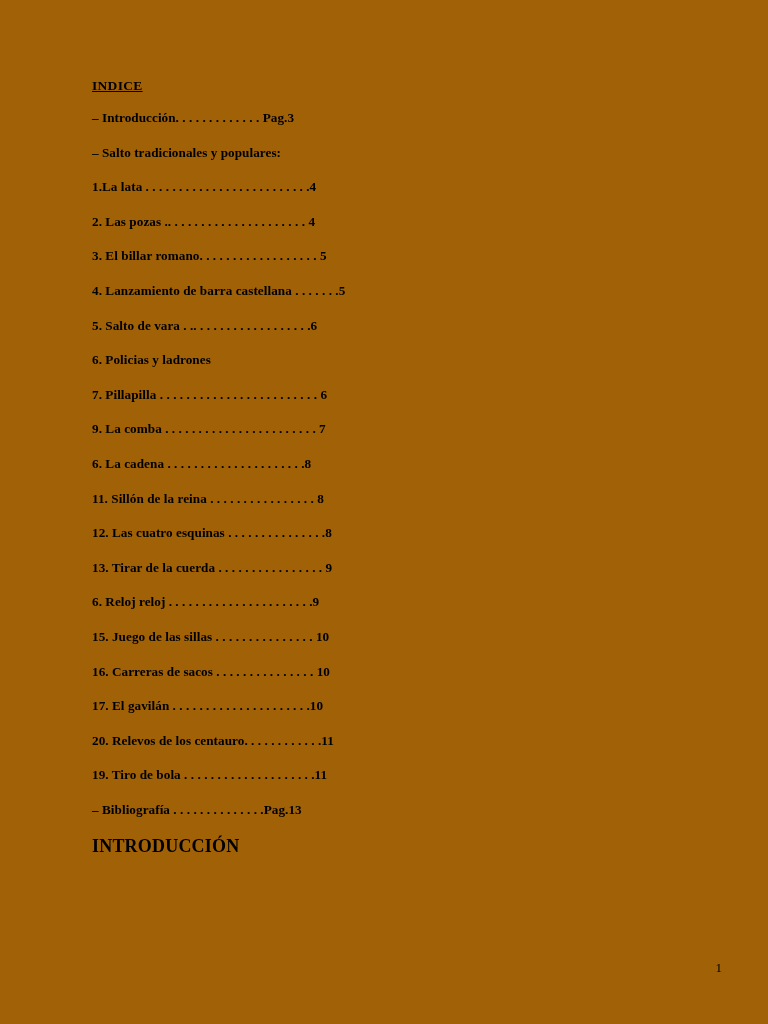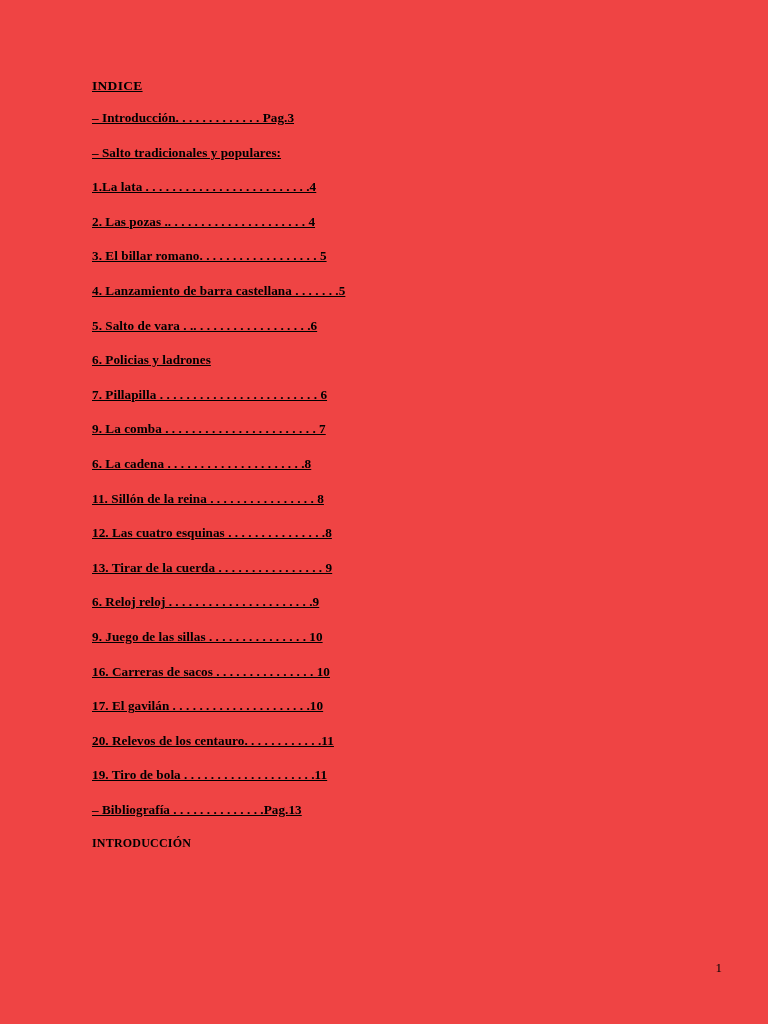--- a/index.html
+++ b/index.html
@@ -21,7 +21,7 @@
     left: 0;
     width: 768px;
     height: 1024px;
-    background: #ef4444;
+    background: #a16207;
   }
   .content {
     position: absolute;

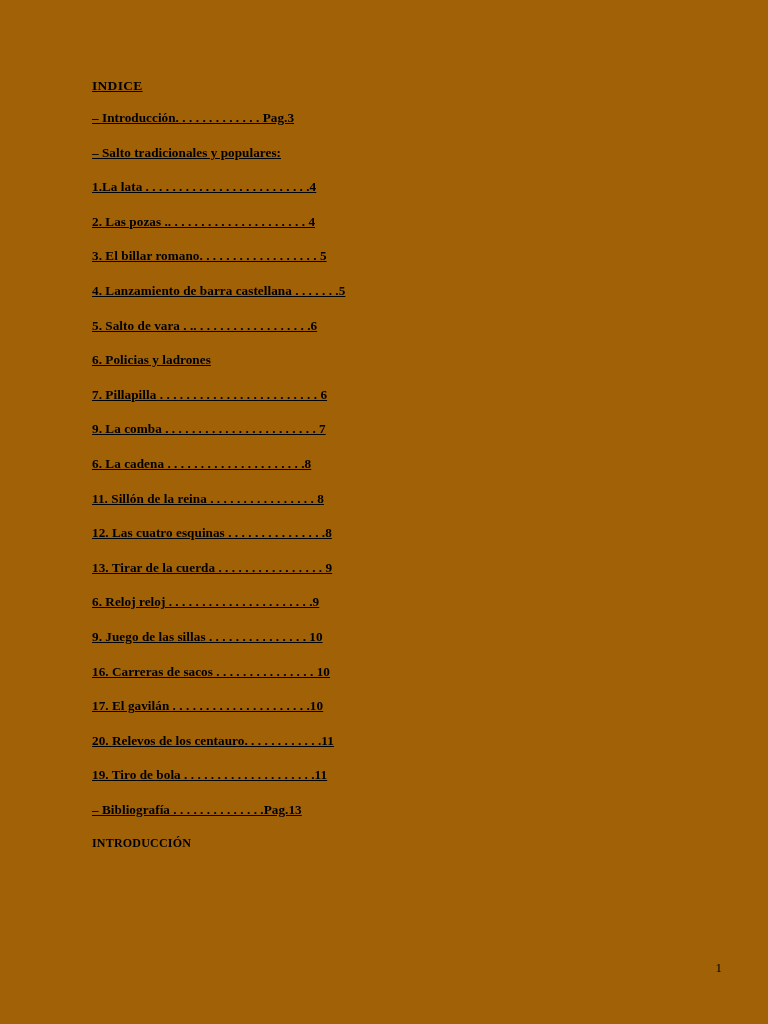--- a/index.html
+++ b/index.html
@@ -42,7 +42,6 @@
     margin: 0 0 18.6px 0;
     white-space: pre;
     letter-spacing: 0.05px;
-    text-decoration: underline;
   }
   .intro-heading {
     font-weight: bold;

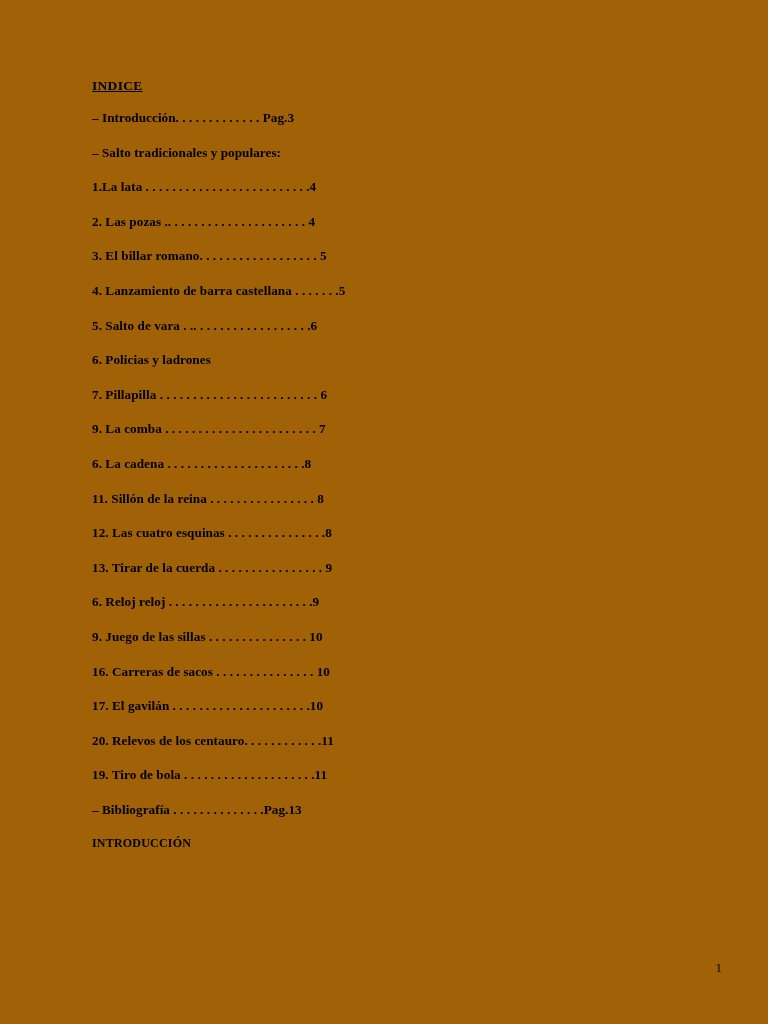--- a/index.html
+++ b/index.html
@@ -80,7 +80,7 @@
     <div class="toc-line">12. Las cuatro esquinas . . . . . . . . . . . . . . .8</div>
     <div class="toc-line">13. Tirar de la cuerda . . . . . . . . . . . . . . . . 9</div>
     <div class="toc-line">6. Reloj reloj . . . . . . . . . . . . . . . . . . . . . .9</div>
-    <div class="toc-line">9. Juego de las sillas . . . . . . . . . . . . . . . 10</div>
+    <div class="toc-line">15. Juego de las sillas . . . . . . . . . . . . . . . 10</div>
     <div class="toc-line">16. Carreras de sacos . . . . . . . . . . . . . . . 10</div>
     <div class="toc-line">17. El gavilán . . . . . . . . . . . . . . . . . . . . .10</div>
     <div class="toc-line">20. Relevos de los centauro. . . . . . . . . . . .11</div>

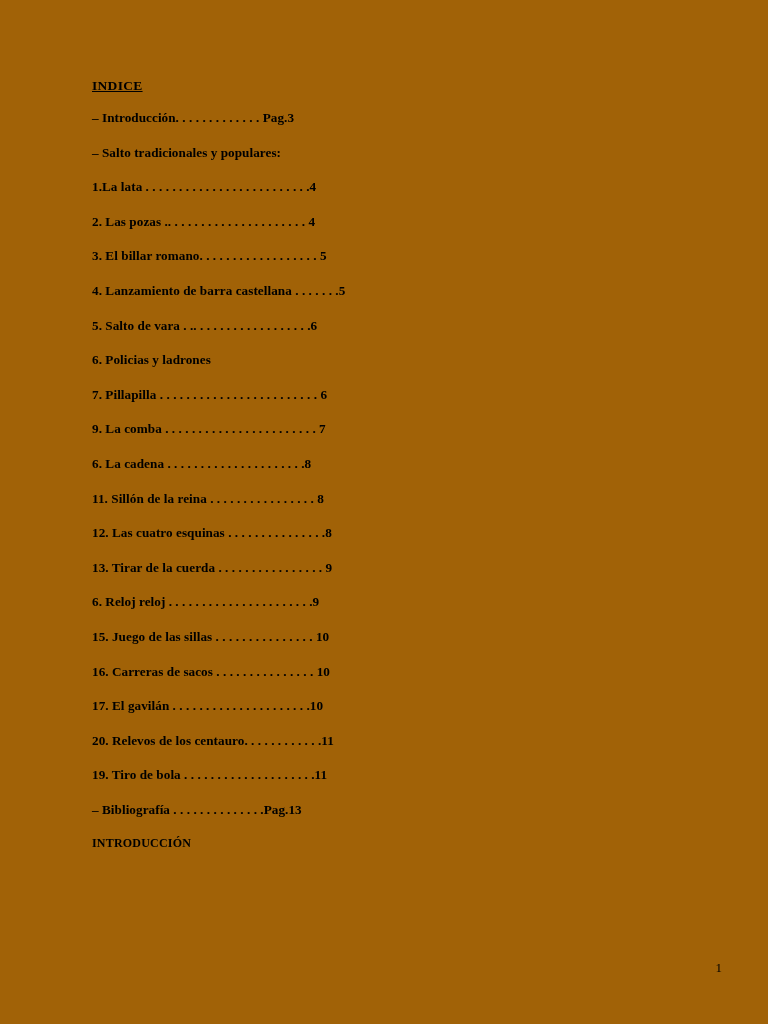--- a/index.html
+++ b/index.html
@@ -45,7 +45,7 @@
   }
   .intro-heading {
     font-weight: bold;
-    font-size: 12px;
+    font-size: 18px;
     margin: 6px 0 0 0;
     letter-spacing: 0.2px;
   }

